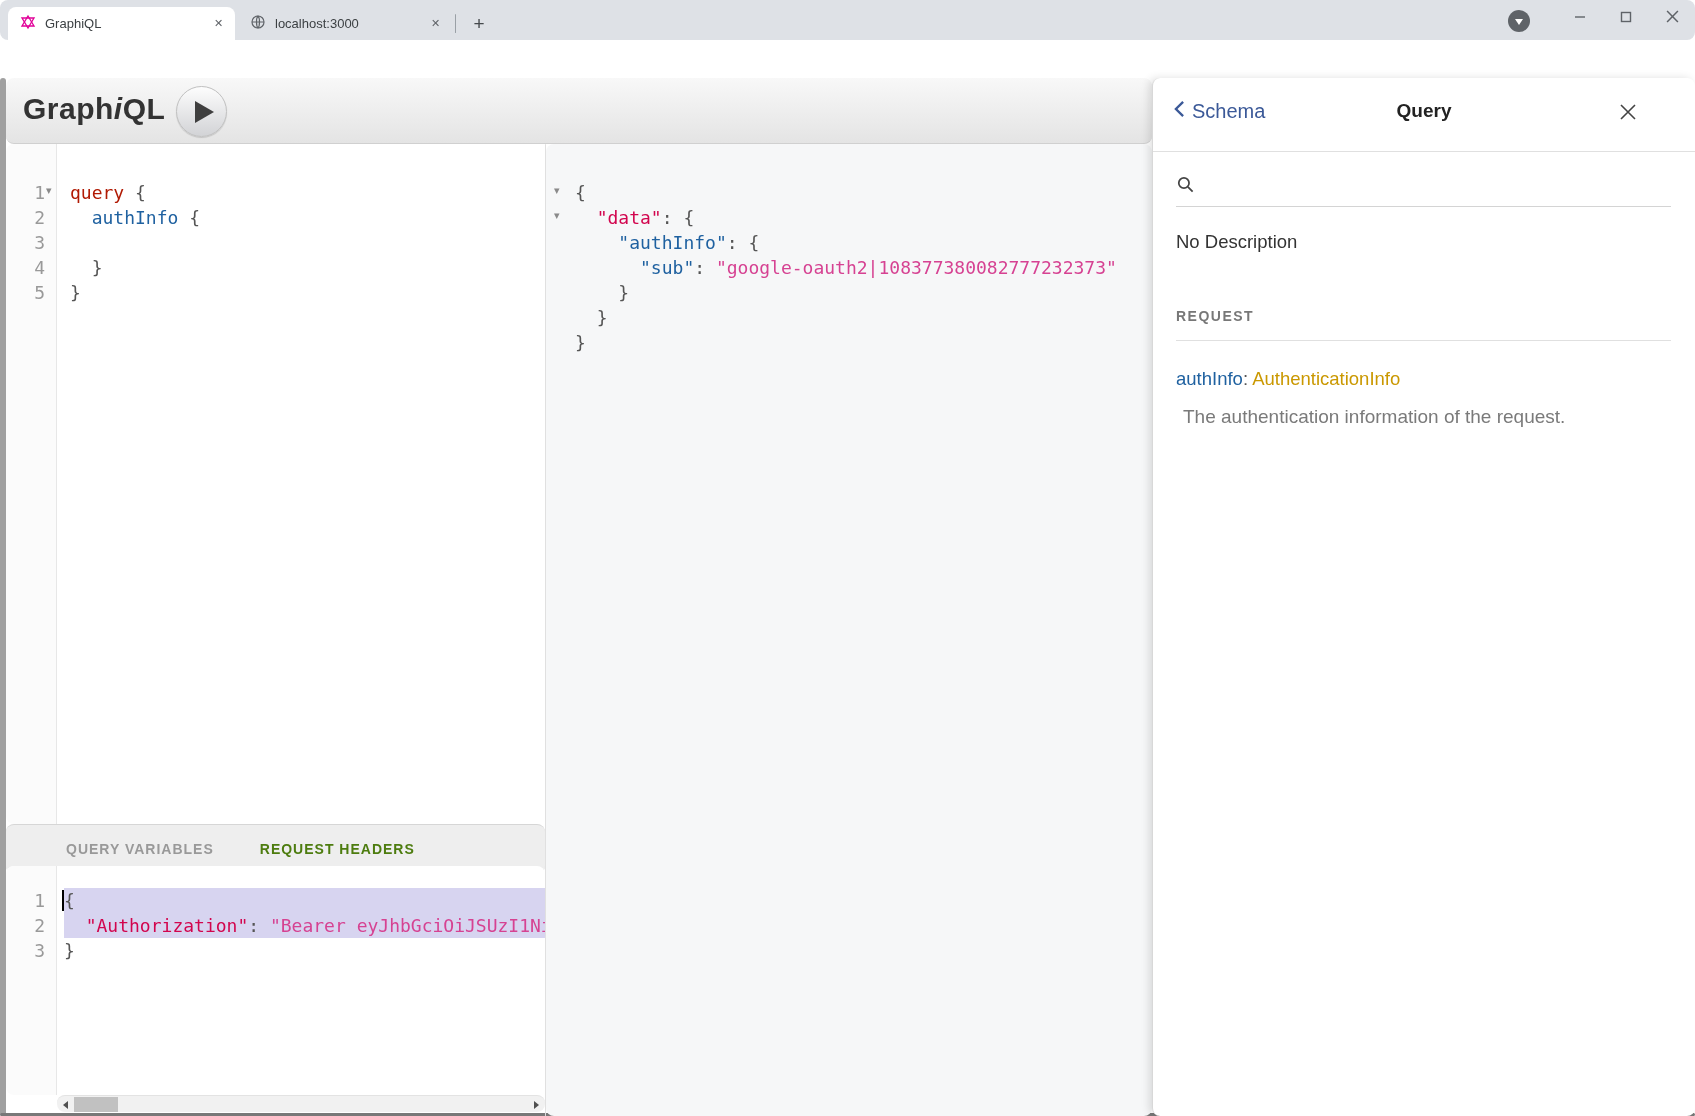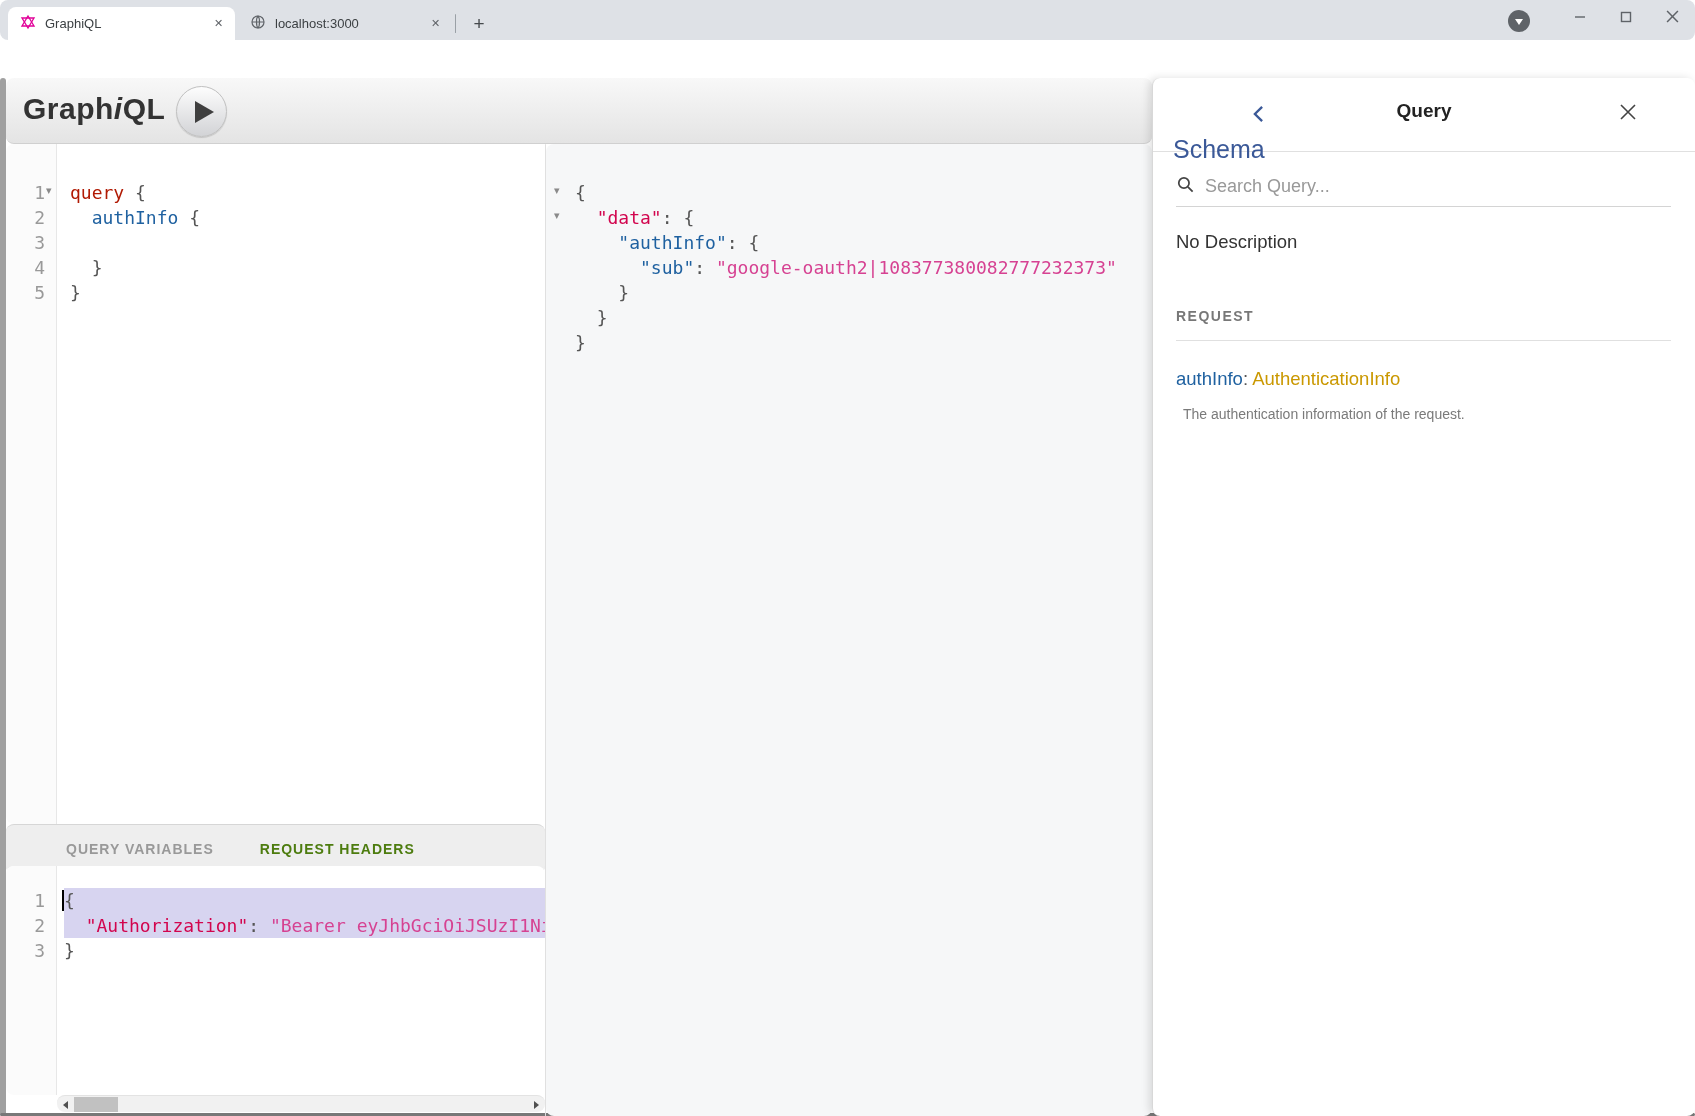--- a/index.html
+++ b/index.html
@@ -80,7 +80,7 @@
   
   #docpanel { left:1152px; top:78px; width:543px; height:1038px; background:#fff; border-left:1px solid #d8d8d8; box-shadow:-3px 0 8px rgba(0,0,0,0.12); }
   #doc-header { position:absolute; left:0; top:0; width:100%; height:74px; border-bottom:1px solid #e0e0e0; }
-  #doc-back { position:absolute; left:20px; top:22px; display:flex; align-items:flex-end; gap:6px; color:#3b5998; font-size:25px;flex-direction:column; }
+  #doc-back { position:absolute; left:20px; top:22px; display:flex; align-items:center; gap:6px; color:#3b5998; font-size:20px; }
   #doc-title { position:absolute; left:0; top:22px; width:100%; text-align:center; font-size:19px; font-weight:bold; color:#222; }
   #doc-close { position:absolute; right:55px; top:22px; width:24px; height:24px; display:flex; align-items:center; justify-content:center; }
   #doc-search { position:absolute; left:23px; top:88px; width:495px; height:41px; border-bottom:1px solid #d4d4d4; display:flex; align-items:center; gap:10px; }

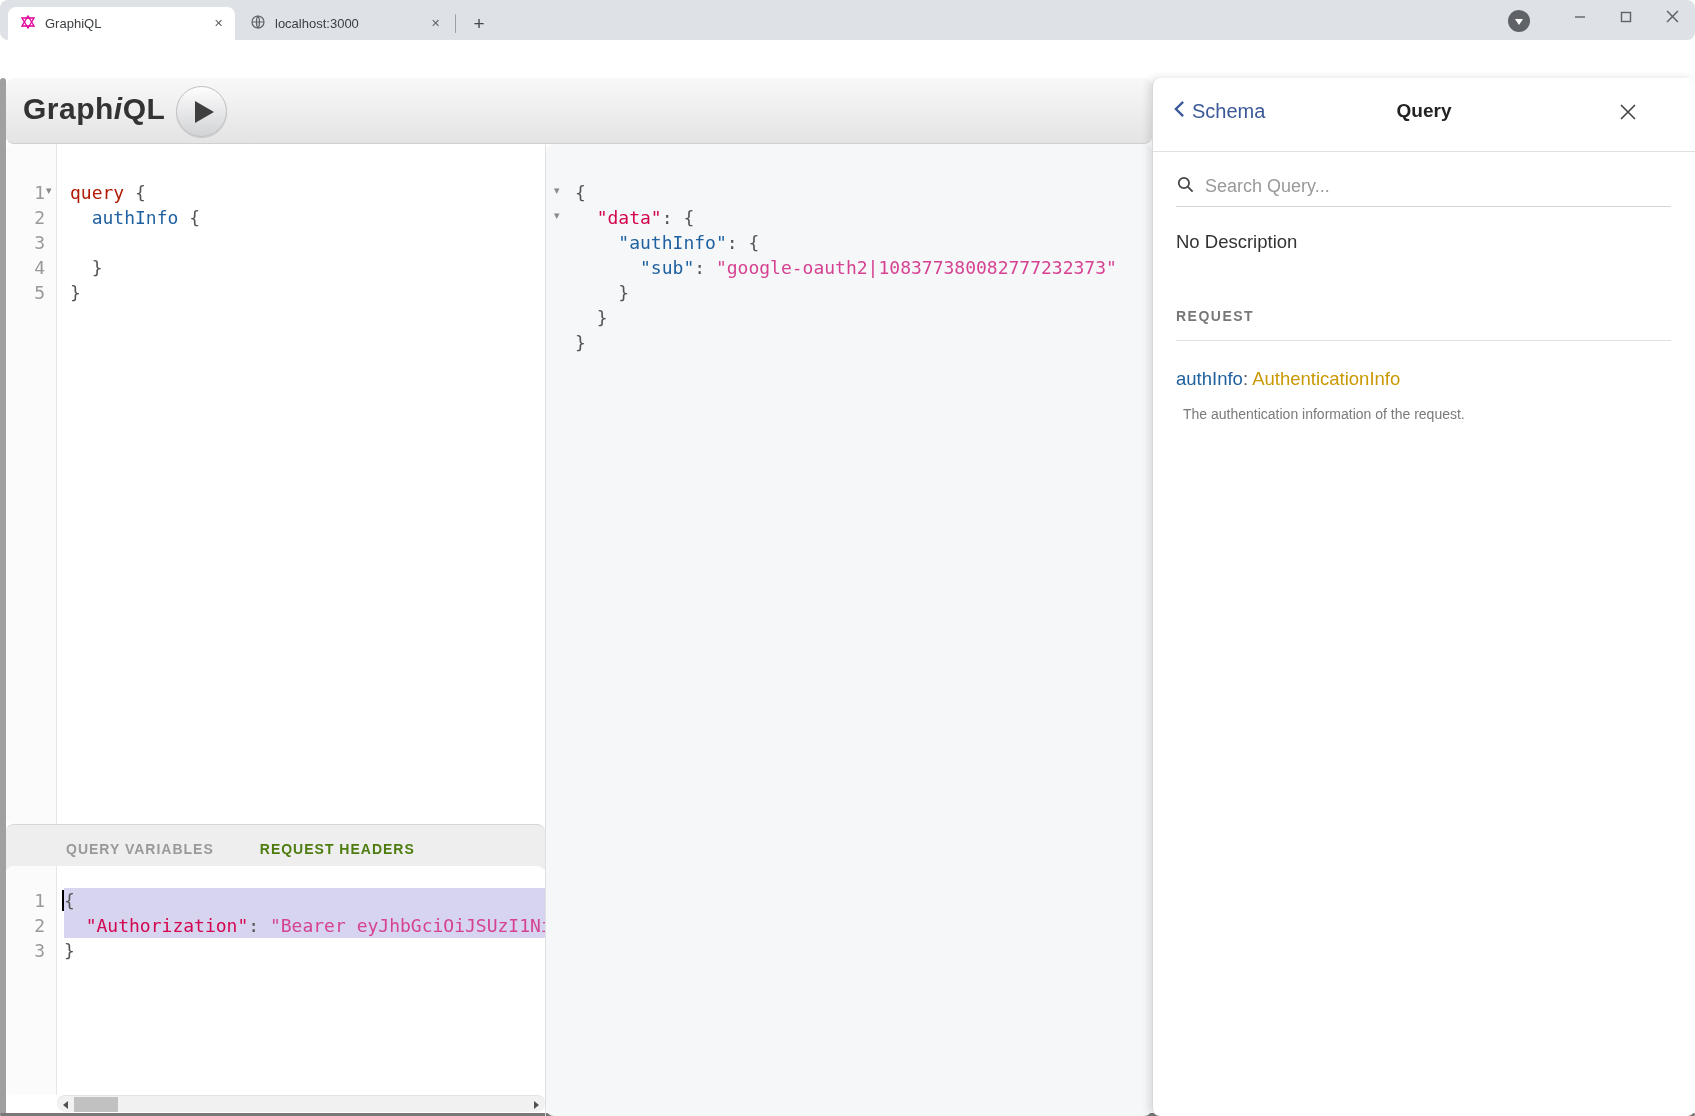--- a/index.html
+++ b/index.html
@@ -281,7 +281,6 @@
             <line x1="15" y1="15" x2="21" y2="21"></line>
           </svg>
       </span>
-      <input type="text" placeholder="Search Query..." style="">
     </div>
     <div id="doc-nodesc">No Description</div>
     <div id="doc-fields">REQUEST</div>

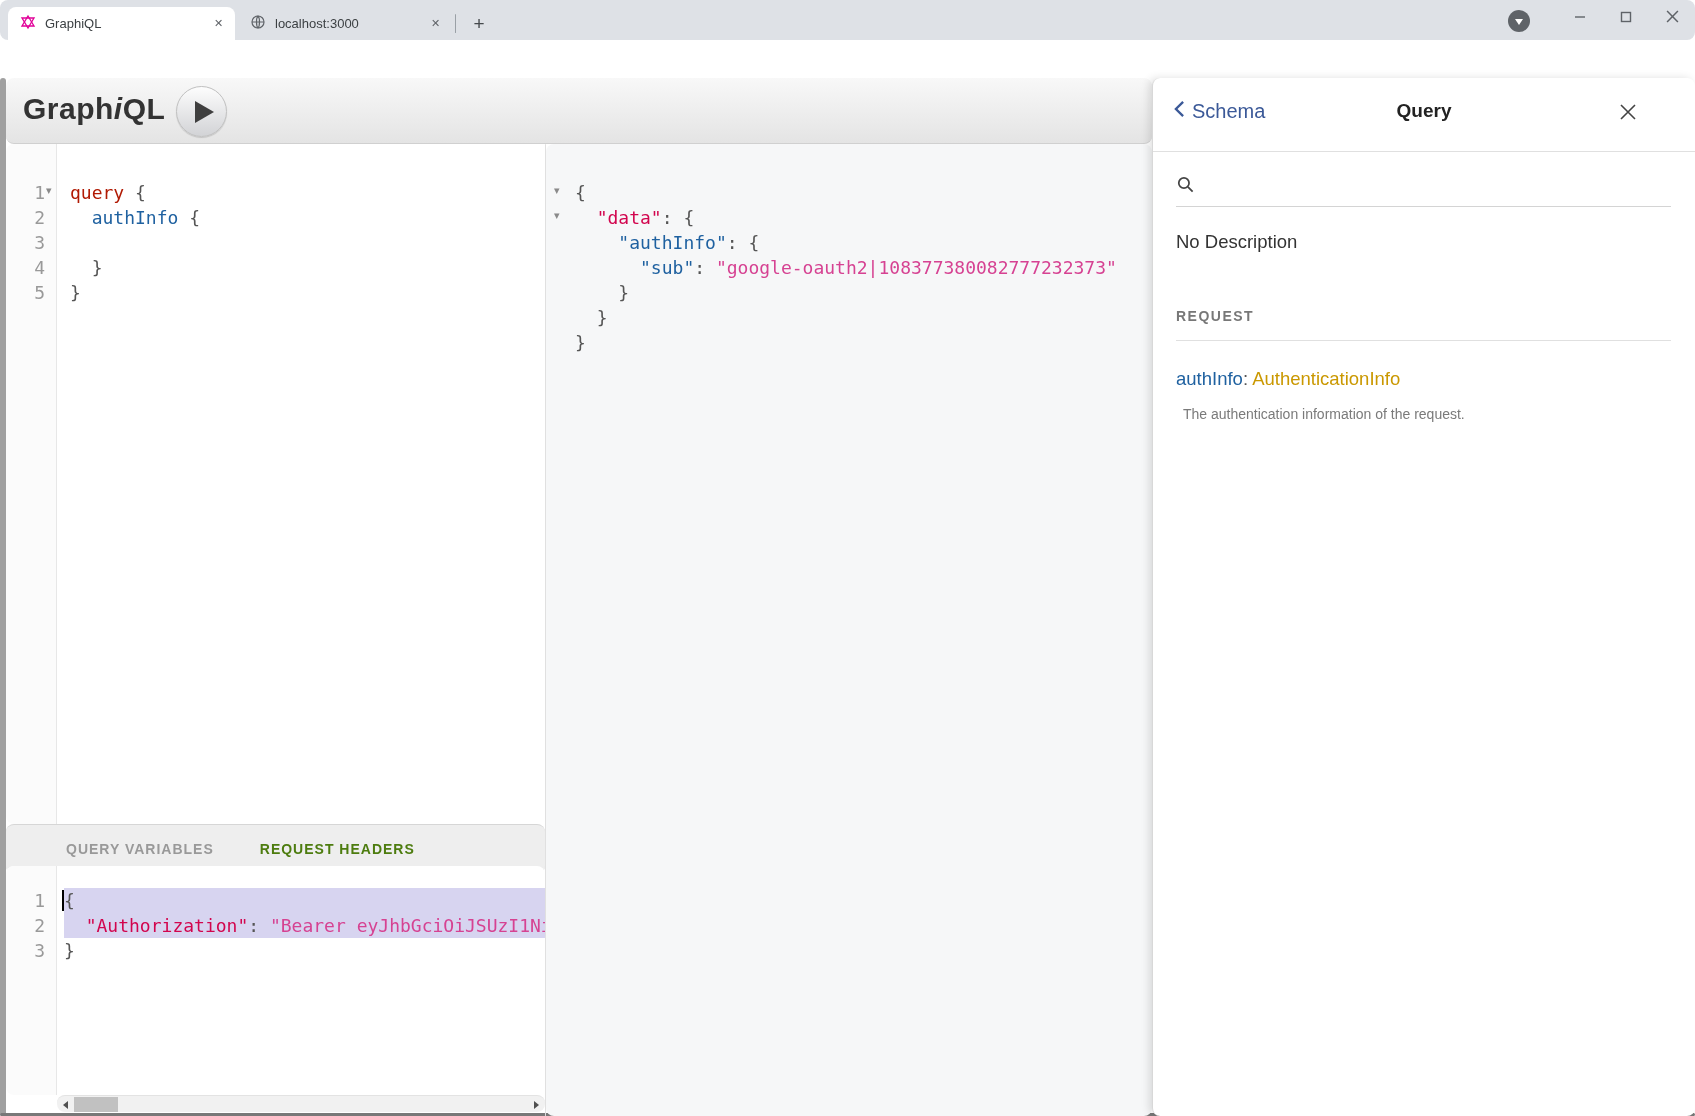--- a/index.html
+++ b/index.html
@@ -93,7 +93,7 @@
   #doc-fieldrow .fname { color:#1f61a0; }
   #doc-fieldrow .fsep { color:#555; }
   #doc-fieldrow .ftype { color:#ca9800; }
-  #doc-fielddesc { position:absolute; left:30px; top:328px; font-size:14px; color:#7a7a7a; }
+  #doc-fielddesc { position:absolute; left:30px; top:328px; font-size:19px; color:#7a7a7a; }
 </style>
 </head>
 <body>

